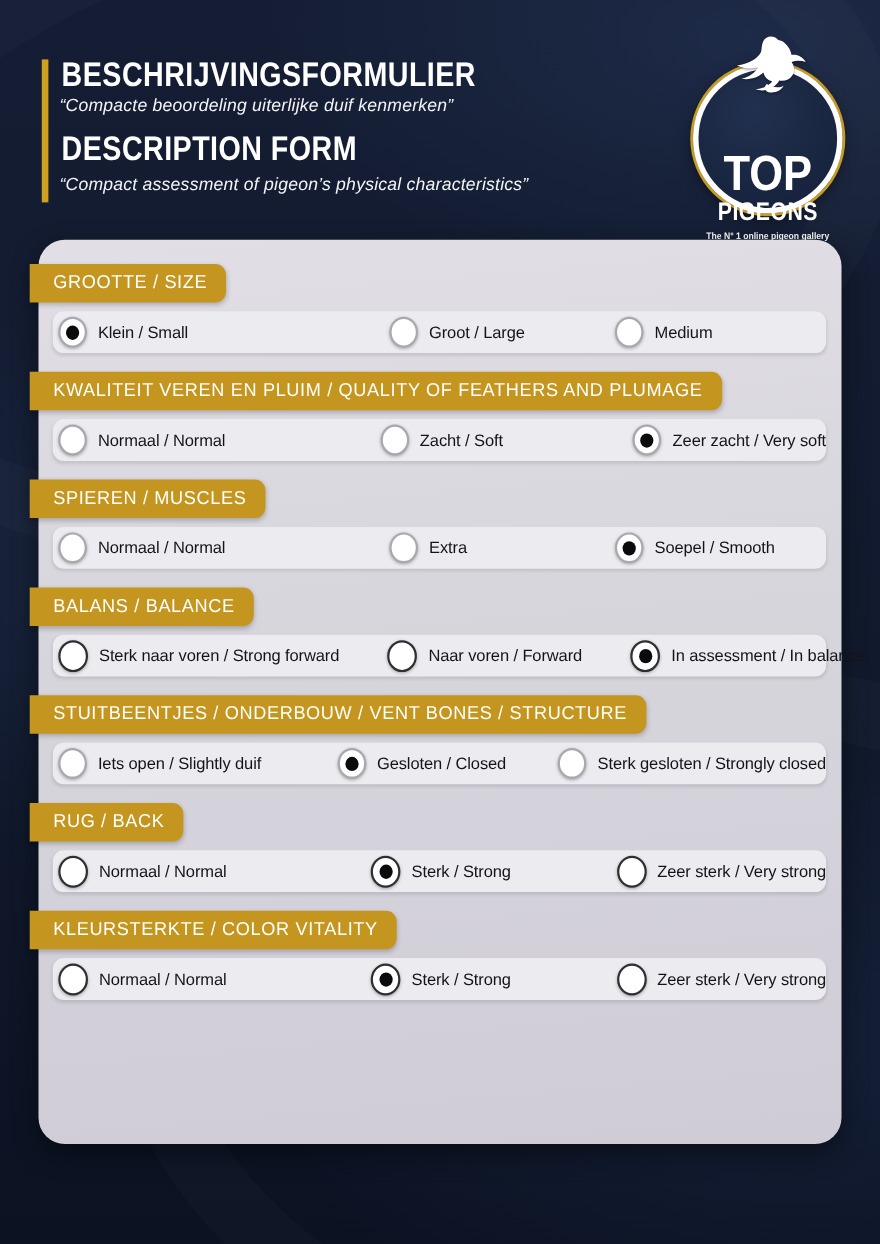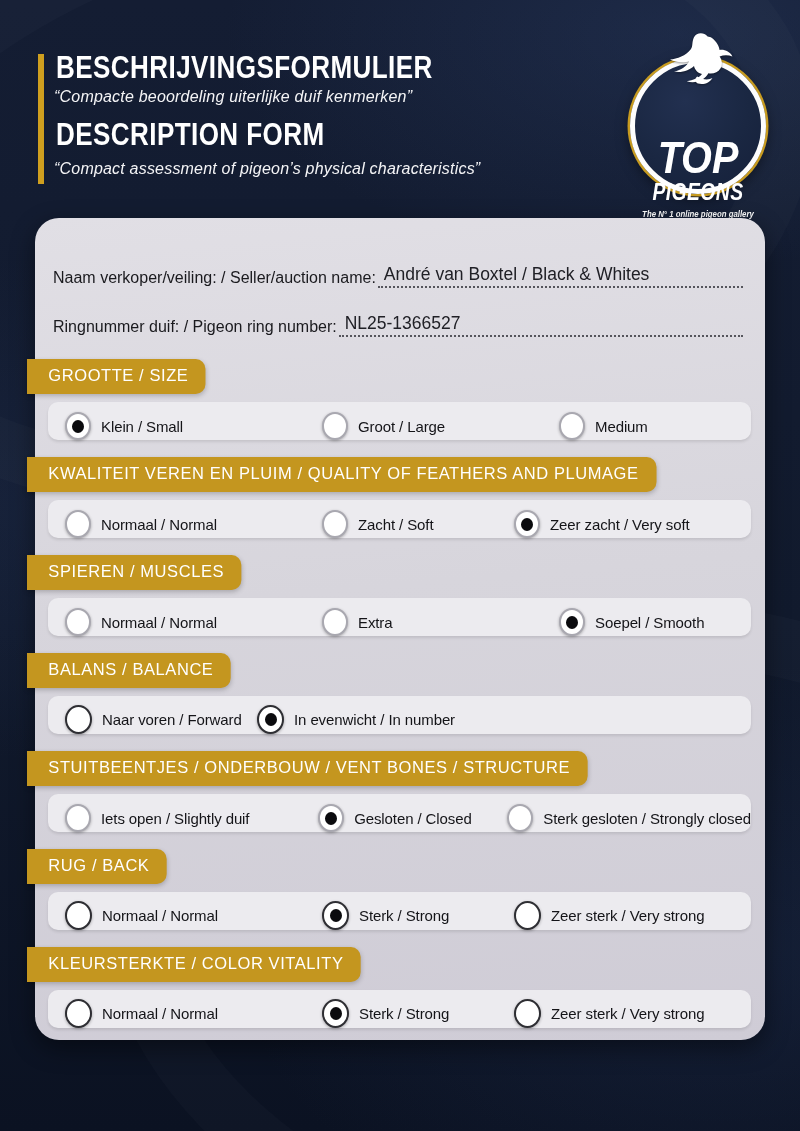--- a/index.html
+++ b/index.html
@@ -30,7 +30,7 @@
   .logo{position:absolute;left:625px;top:28px;width:150px;height:166px;}
   .logo-circle{position:absolute;left:5px;top:30px;width:126px;height:126px;border-radius:50%;
     background:radial-gradient(circle at 40% 30%, #223050 0%, #1a2742 55%, #15203a 100%);
-    border:5px solid #fdfdfd;box-shadow:0 0 0 2.5px #c79b20, 0 4px 14px rgba(0,0,0,.55);font-style:italic;}
+    border:5px solid #fdfdfd;box-shadow:0 0 0 2.5px #c79b20, 0 4px 14px rgba(0,0,0,.55);}
   .dove{position:absolute;left:34px;top:2px;width:86px;height:64px;z-index:3;fill:#fff;
     filter:drop-shadow(0 1px 1px rgba(0,0,0,.4));}
   .logo-top{position:absolute;left:0;top:72px;width:100%;text-align:center;color:#fff;

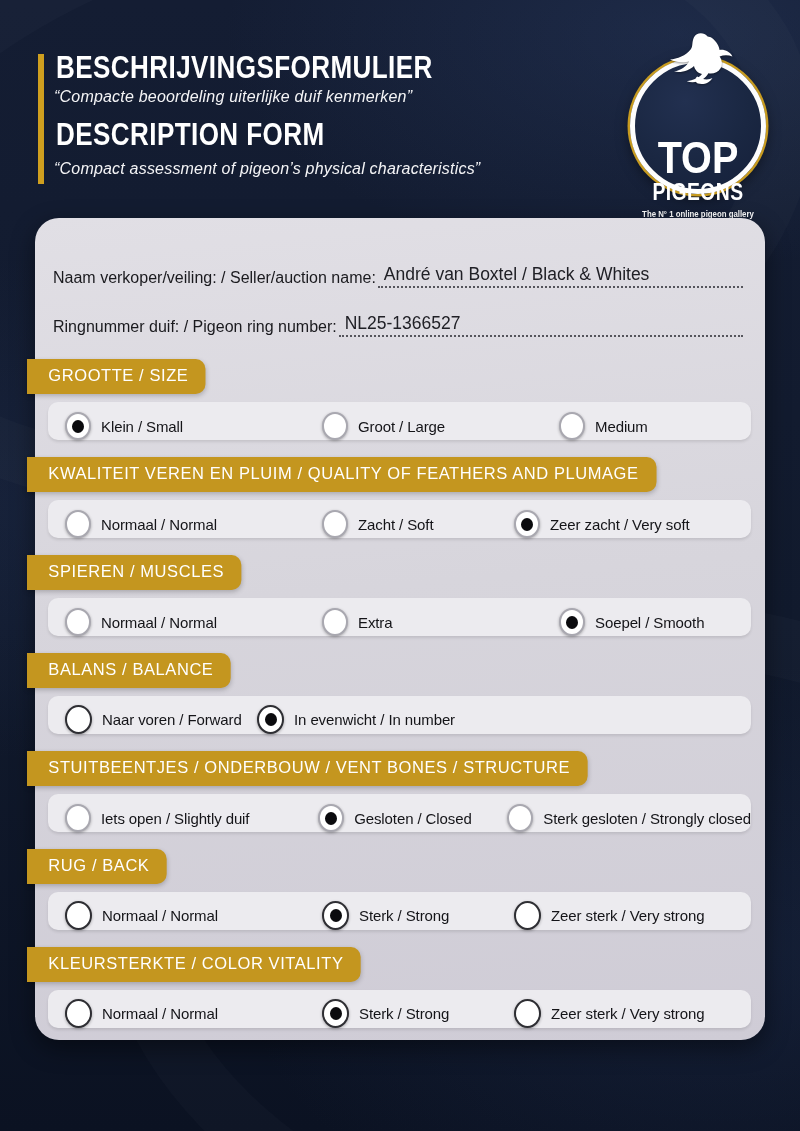--- a/index.html
+++ b/index.html
@@ -104,21 +104,6 @@
   </div>
 
   <div class="card">
-    <div class="fields" id="fields">
-  <div class="field">
-    <span class="field-label">Naam verkoper/veiling: / Seller/auction name:</span>
-    <span class="field-line">
-      <span class="field-value">André van Boxtel / Black &amp; Whites</span>
-    </span>
-  </div>
-
-  <div class="field">
-    <span class="field-label">Ringnummer duif: / Pigeon ring number:</span>
-    <span class="field-line">
-      <span class="field-value">NL25-1366527</span>
-    </span>
-  </div>
-</div>
     <div class="sections" id="sections">
   <div class="section">
     <div class="badge">GROOTTE / SIZE</div>

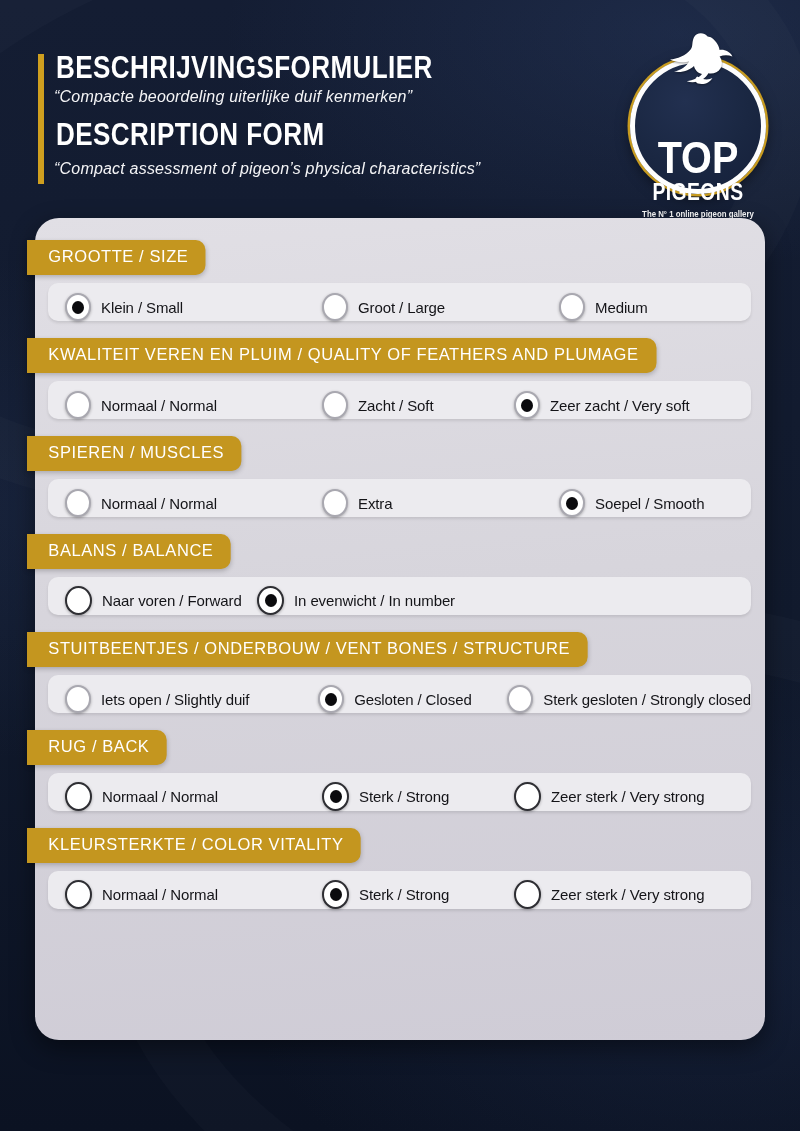--- a/index.html
+++ b/index.html
@@ -59,7 +59,7 @@
     font-size:17px;letter-spacing:.6px;padding:7px 18px 8px 22px;border-radius:0 10px 10px 0;
     box-shadow:0 2px 5px rgba(0,0,0,.22);transform:scaleX(.97);transform-origin:left center;white-space:nowrap;}
   .opt-row{margin:8px 14px 0 13px;height:38px;background:#ecebef;border-radius:10px;
-    display:flex;align-items:flex-end;padding-left:17px;box-shadow:0 2px 3px rgba(0,0,0,.10);}
+    display:flex;align-items:center;padding-left:5px;box-shadow:0 2px 3px rgba(0,0,0,.10);gap:44px;}
   .option{display:flex;align-items:center;gap:10px;}
   .option.col0{width:257px;}
   .option.col1{width:192px;}

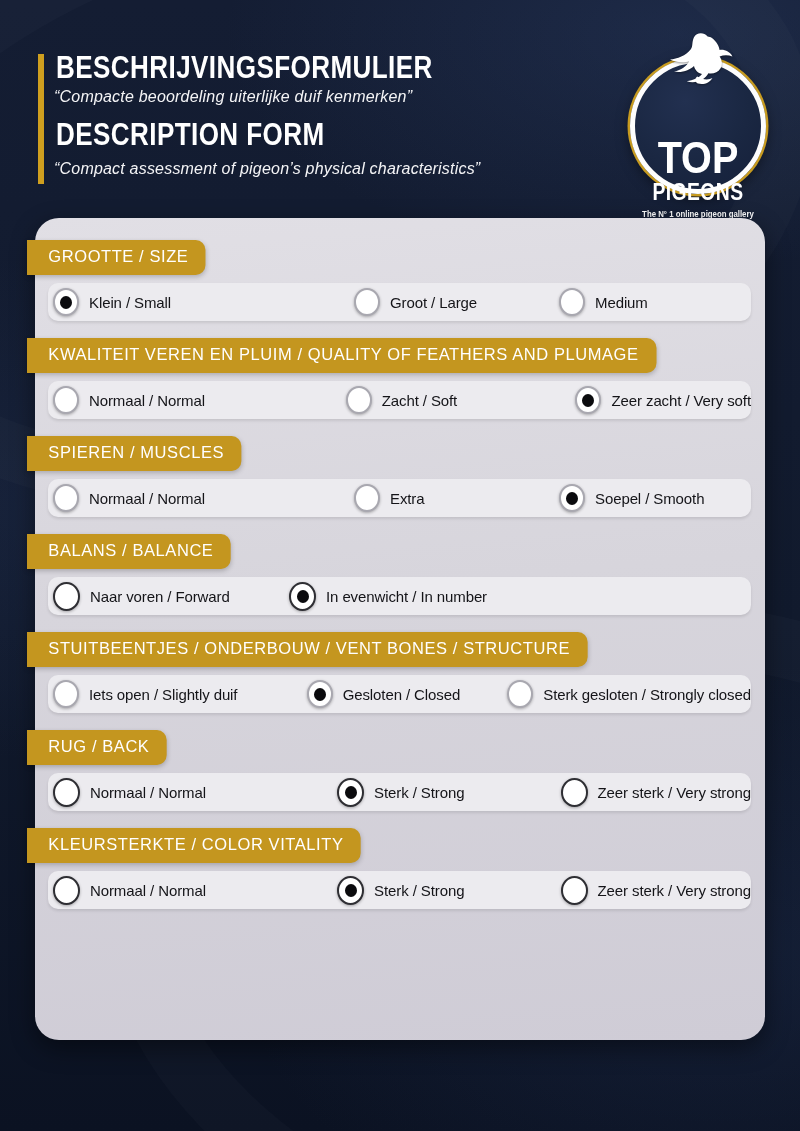--- a/index.html
+++ b/index.html
@@ -174,6 +174,10 @@
   <div class="section">
     <div class="badge">BALANS / BALANCE</div>
     <div class="opt-row">
+  <div class="option col0">
+    <span class="radio bold"></span>
+    <span class="opt-label">Sterk naar voren / Strong forward</span>
+  </div>
 
   <div class="option col1">
     <span class="radio bold"></span>

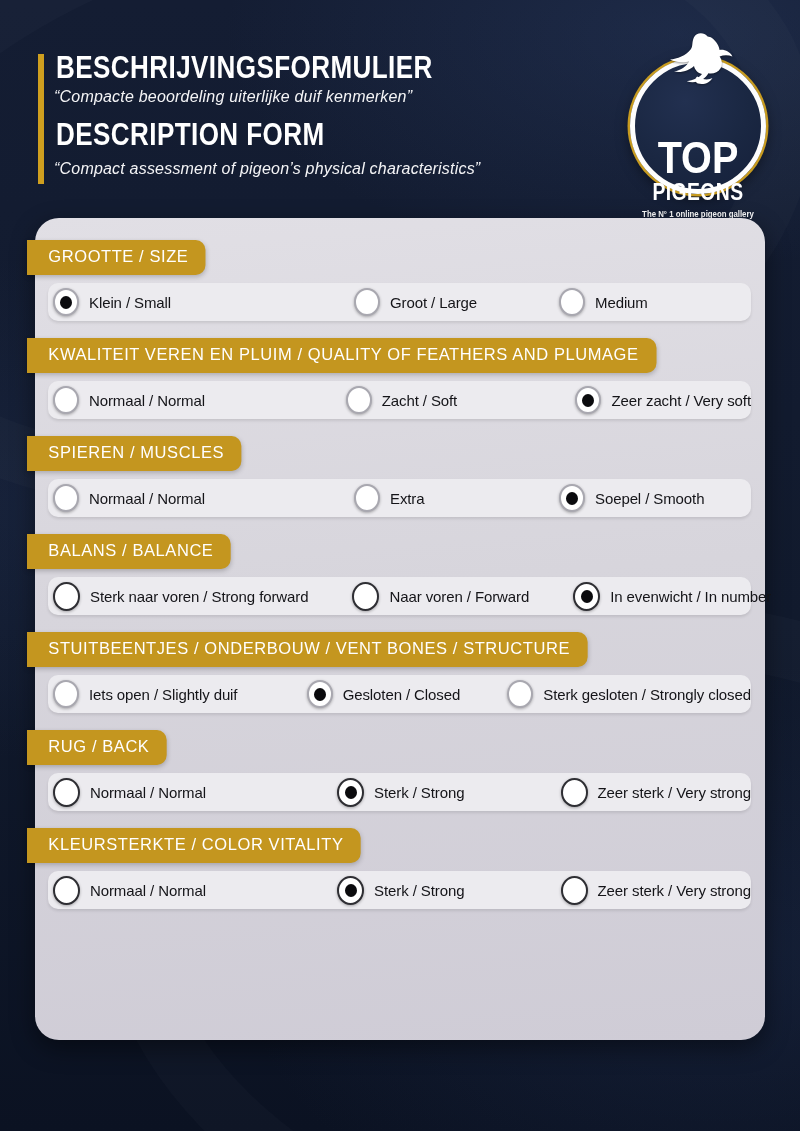--- a/index.html
+++ b/index.html
@@ -188,7 +188,7 @@
     <span class="radio bold selected">
                 <span class="dot"></span>
               </span>
-    <span class="opt-label">In evenwicht / In number</span>
+    <span class="opt-label">In assessment / In balance</span>
   </div>
 </div>
   </div>

